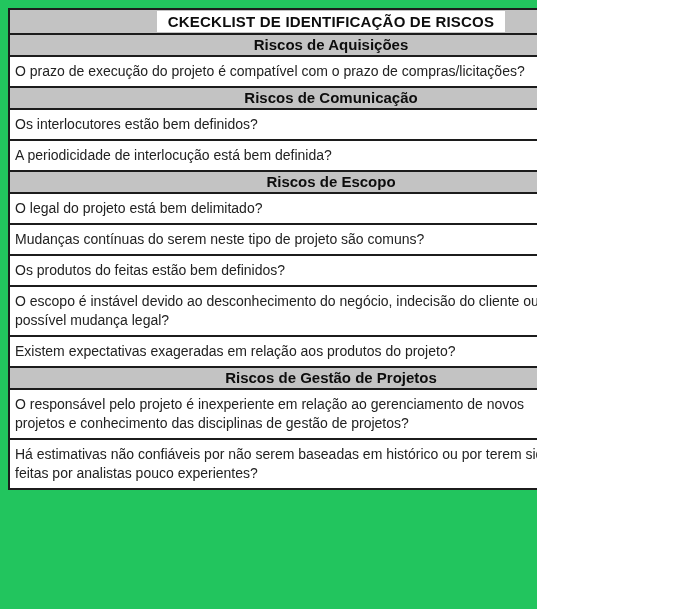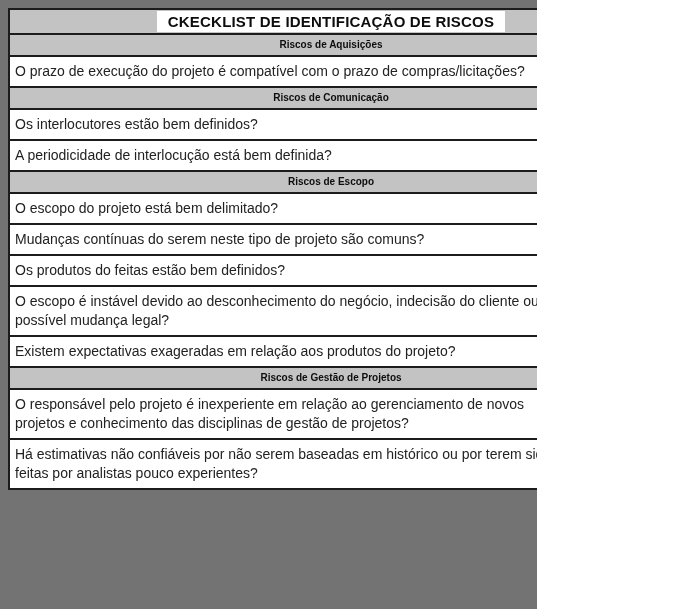--- a/index.html
+++ b/index.html
@@ -12,7 +12,7 @@
     position: relative;
     width: 537px;
     height: 609px;
-    background: #737373;
+    background: #22c55e;
     overflow: hidden;
     text-decoration: underline;
   }

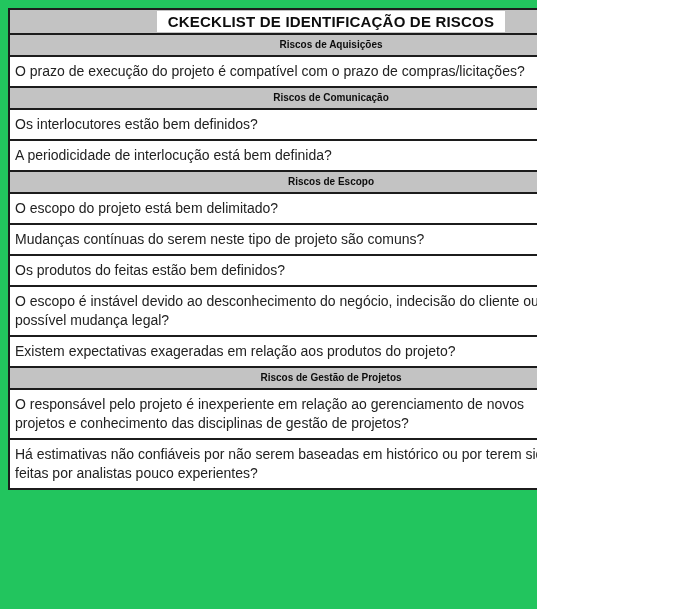--- a/index.html
+++ b/index.html
@@ -47,7 +47,7 @@
     color: #0d0d0d;
     text-align: center;
     font-weight: bold;
-    font-size: 10px;
+    font-size: 15px;
     line-height: 16px;
     padding: 2px 4px;
     margin-left: 11px;

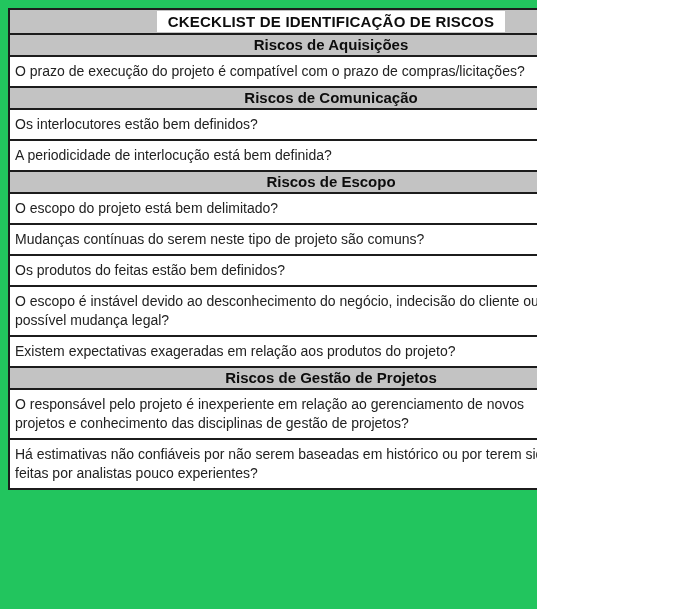--- a/index.html
+++ b/index.html
@@ -94,7 +94,7 @@
           <td class="section-cell">Riscos de Escopo</td>
         </tr>
         <tr>
-          <td class="question-cell">O escopo do projeto está bem delimitado?</td>
+          <td class="question-cell">O legal do projeto está bem delimitado?</td>
         </tr>
         <tr>
           <td class="question-cell">Mudanças contínuas do serem neste tipo de projeto são comuns?</td>

